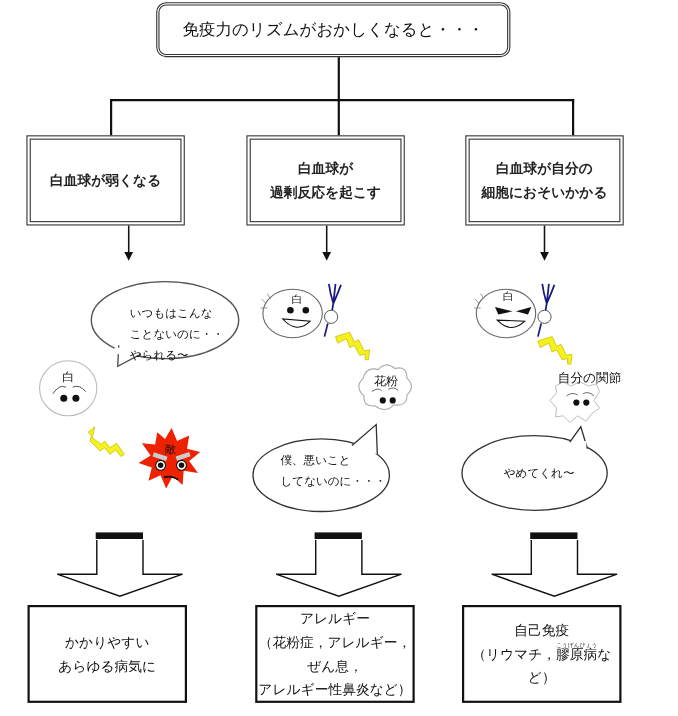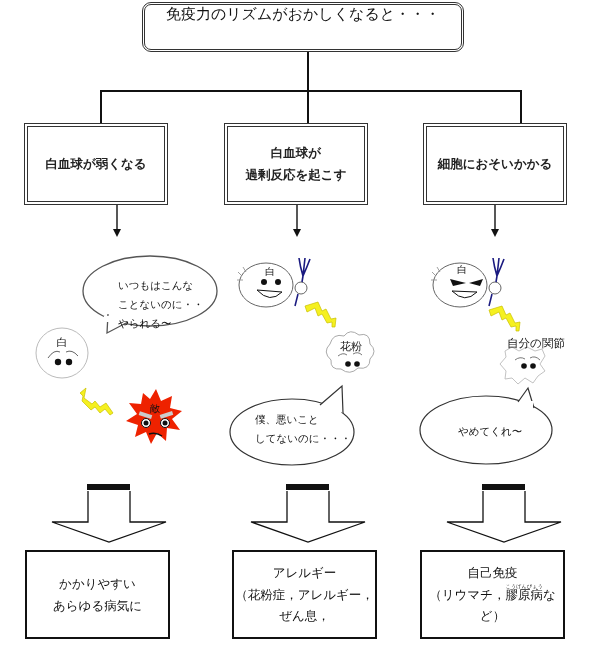--- a/index.html
+++ b/index.html
@@ -7,7 +7,7 @@
          font-family: "DejaVu Sans", "Liberation Sans", sans-serif; color: #111; }
   .abs { position: absolute; }
   .top-box { left: 142px; top: 2px; width: 322px; height: 50px; border: 3px double #333;
-             border-radius: 9px; display: flex; align-items: flex-start; justify-content: center;
+             border-radius: 9px; display: flex; align-items: center; justify-content: center;
              font-size: 15px; box-sizing: border-box; }
   .cause-box { top: 123px; width: 144px; height: 82px; border: 4px double #333;
                box-sizing: border-box; display: flex; align-items: center; justify-content: center;

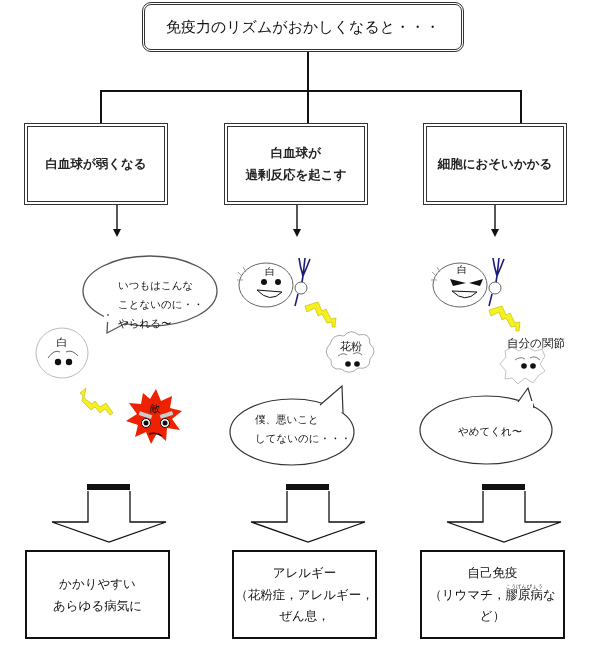--- a/index.html
+++ b/index.html
@@ -67,6 +67,7 @@
   <span>過剰反応を起こす</span>
 </div>
 <div class="abs cause-box" style="left:423px">
+  <span>白血球が自分の</span>
   <span>細胞におそいかかる</span>
 </div>
 

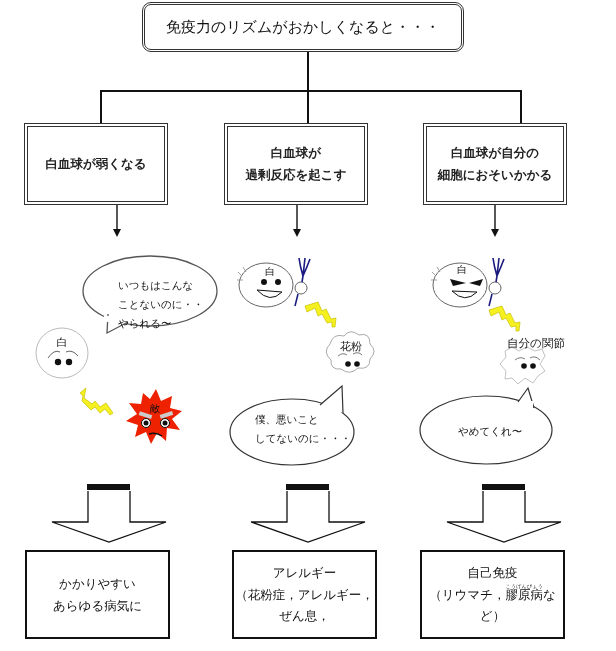--- a/index.html
+++ b/index.html
@@ -179,6 +179,7 @@
 <div class="abs result-box" style="left:232px">
   <span>アレルギー</span>
   <span>（花粉症，アレルギー，ぜん息，</span>
+  <span>アレルギー性鼻炎など）</span>
 </div>
 <div class="abs result-box" style="left:420px">
   <span>自己免疫</span>

